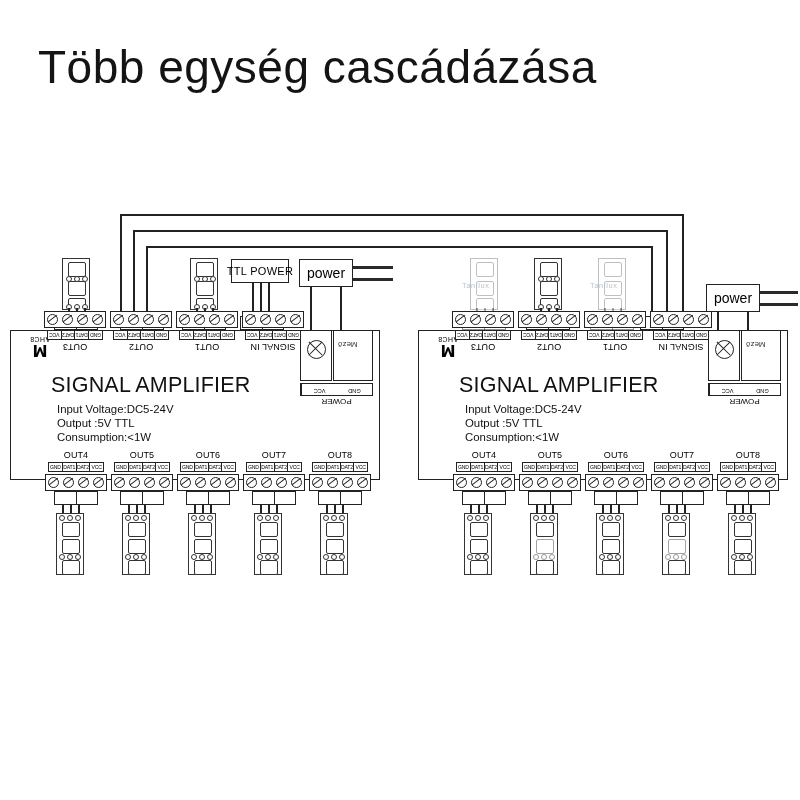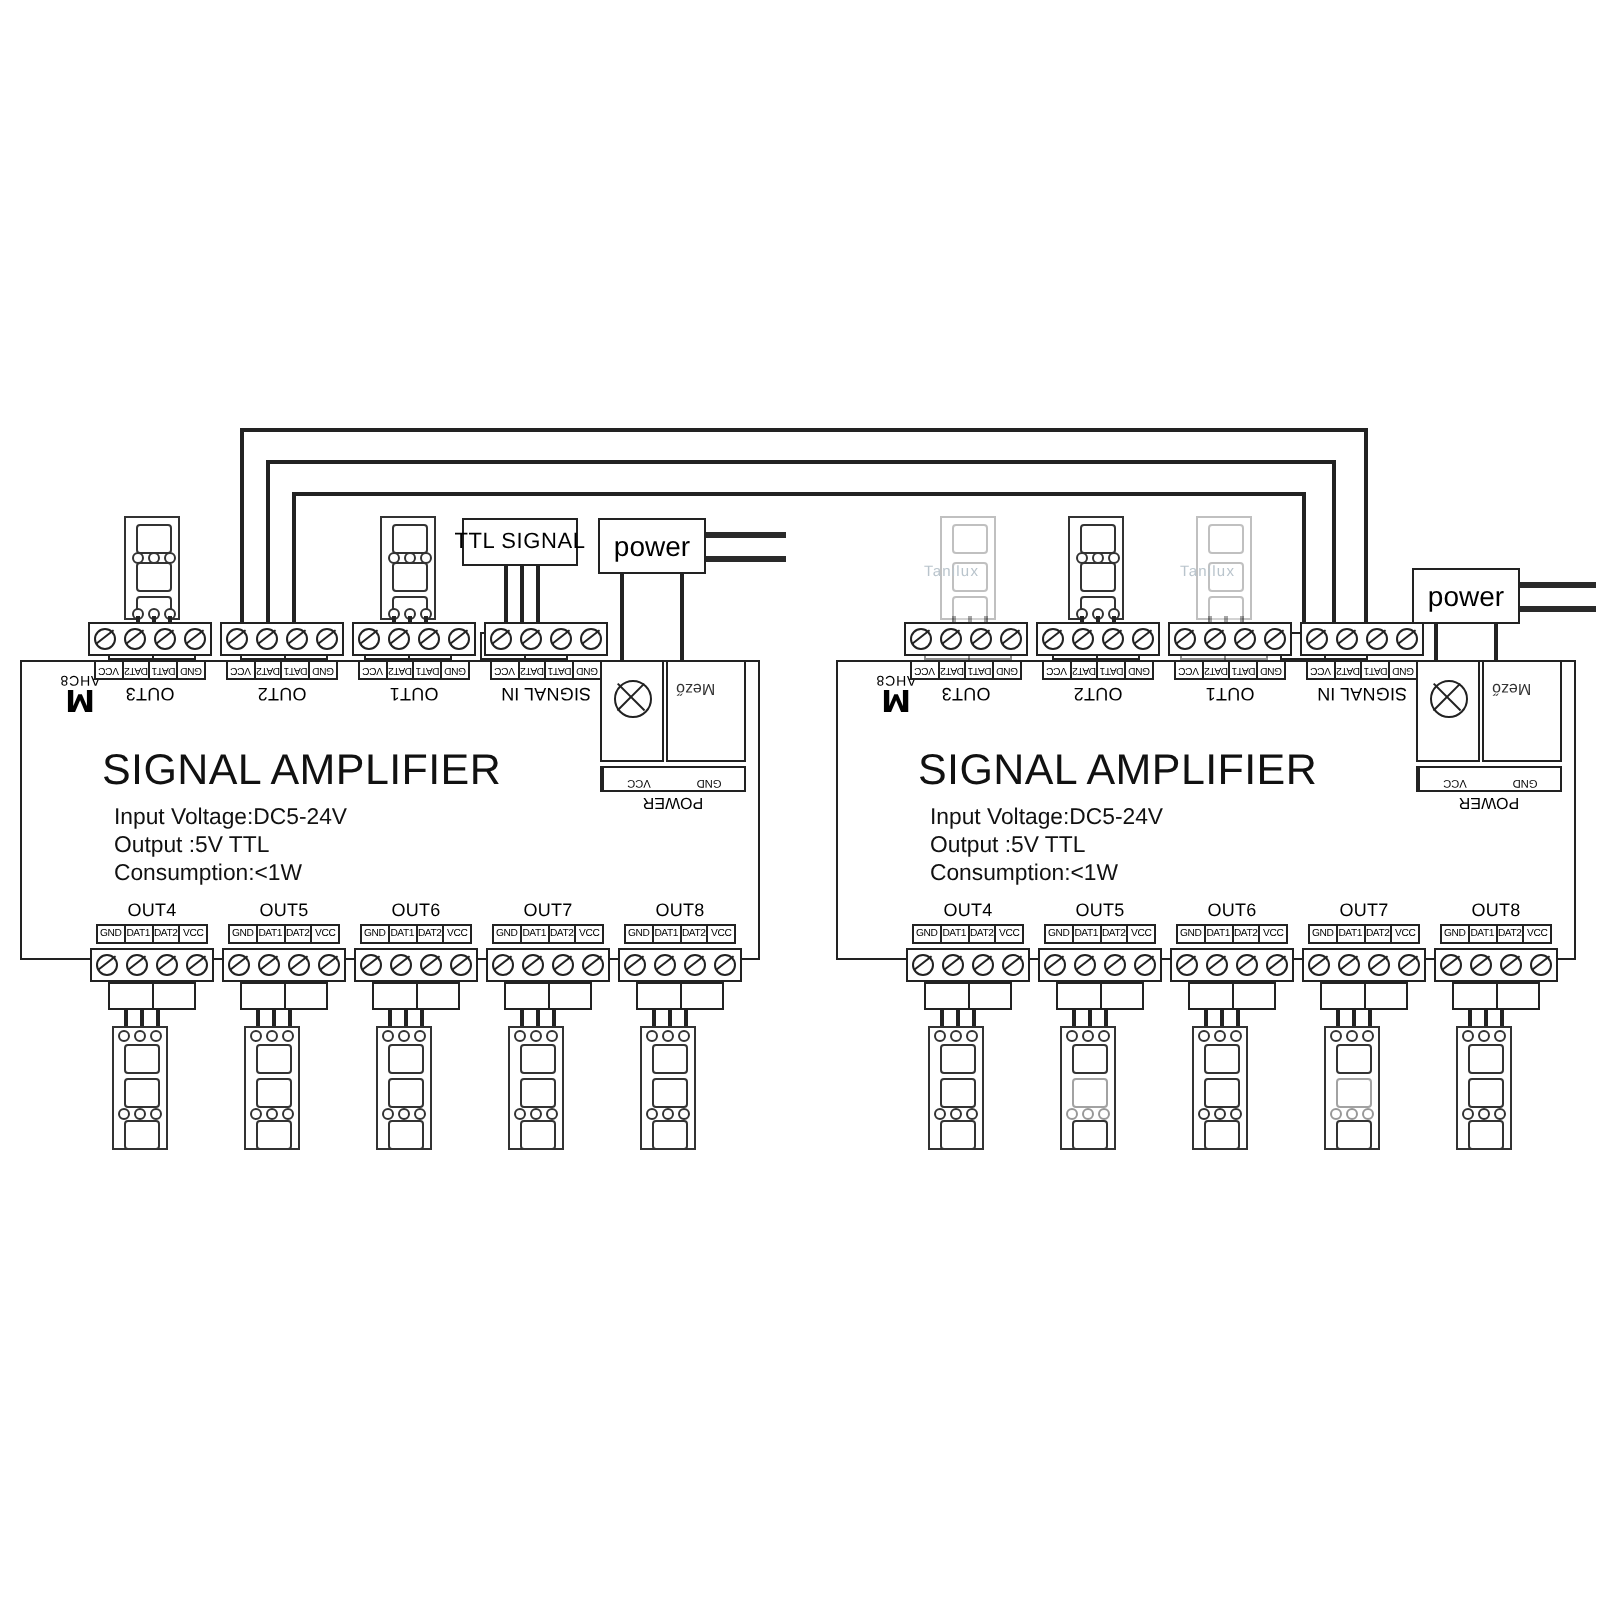--- a/index.html
+++ b/index.html
@@ -85,6 +85,7 @@
 
 <div id="stage">
 
+  <div class="title">Több egység cascádázása</div>
 
   <div class="wire wh" style="left:120px;top:214px;width:563px;"></div>
   <div class="wire wv" style="left:120px;top:214px;height:106px;"></div>

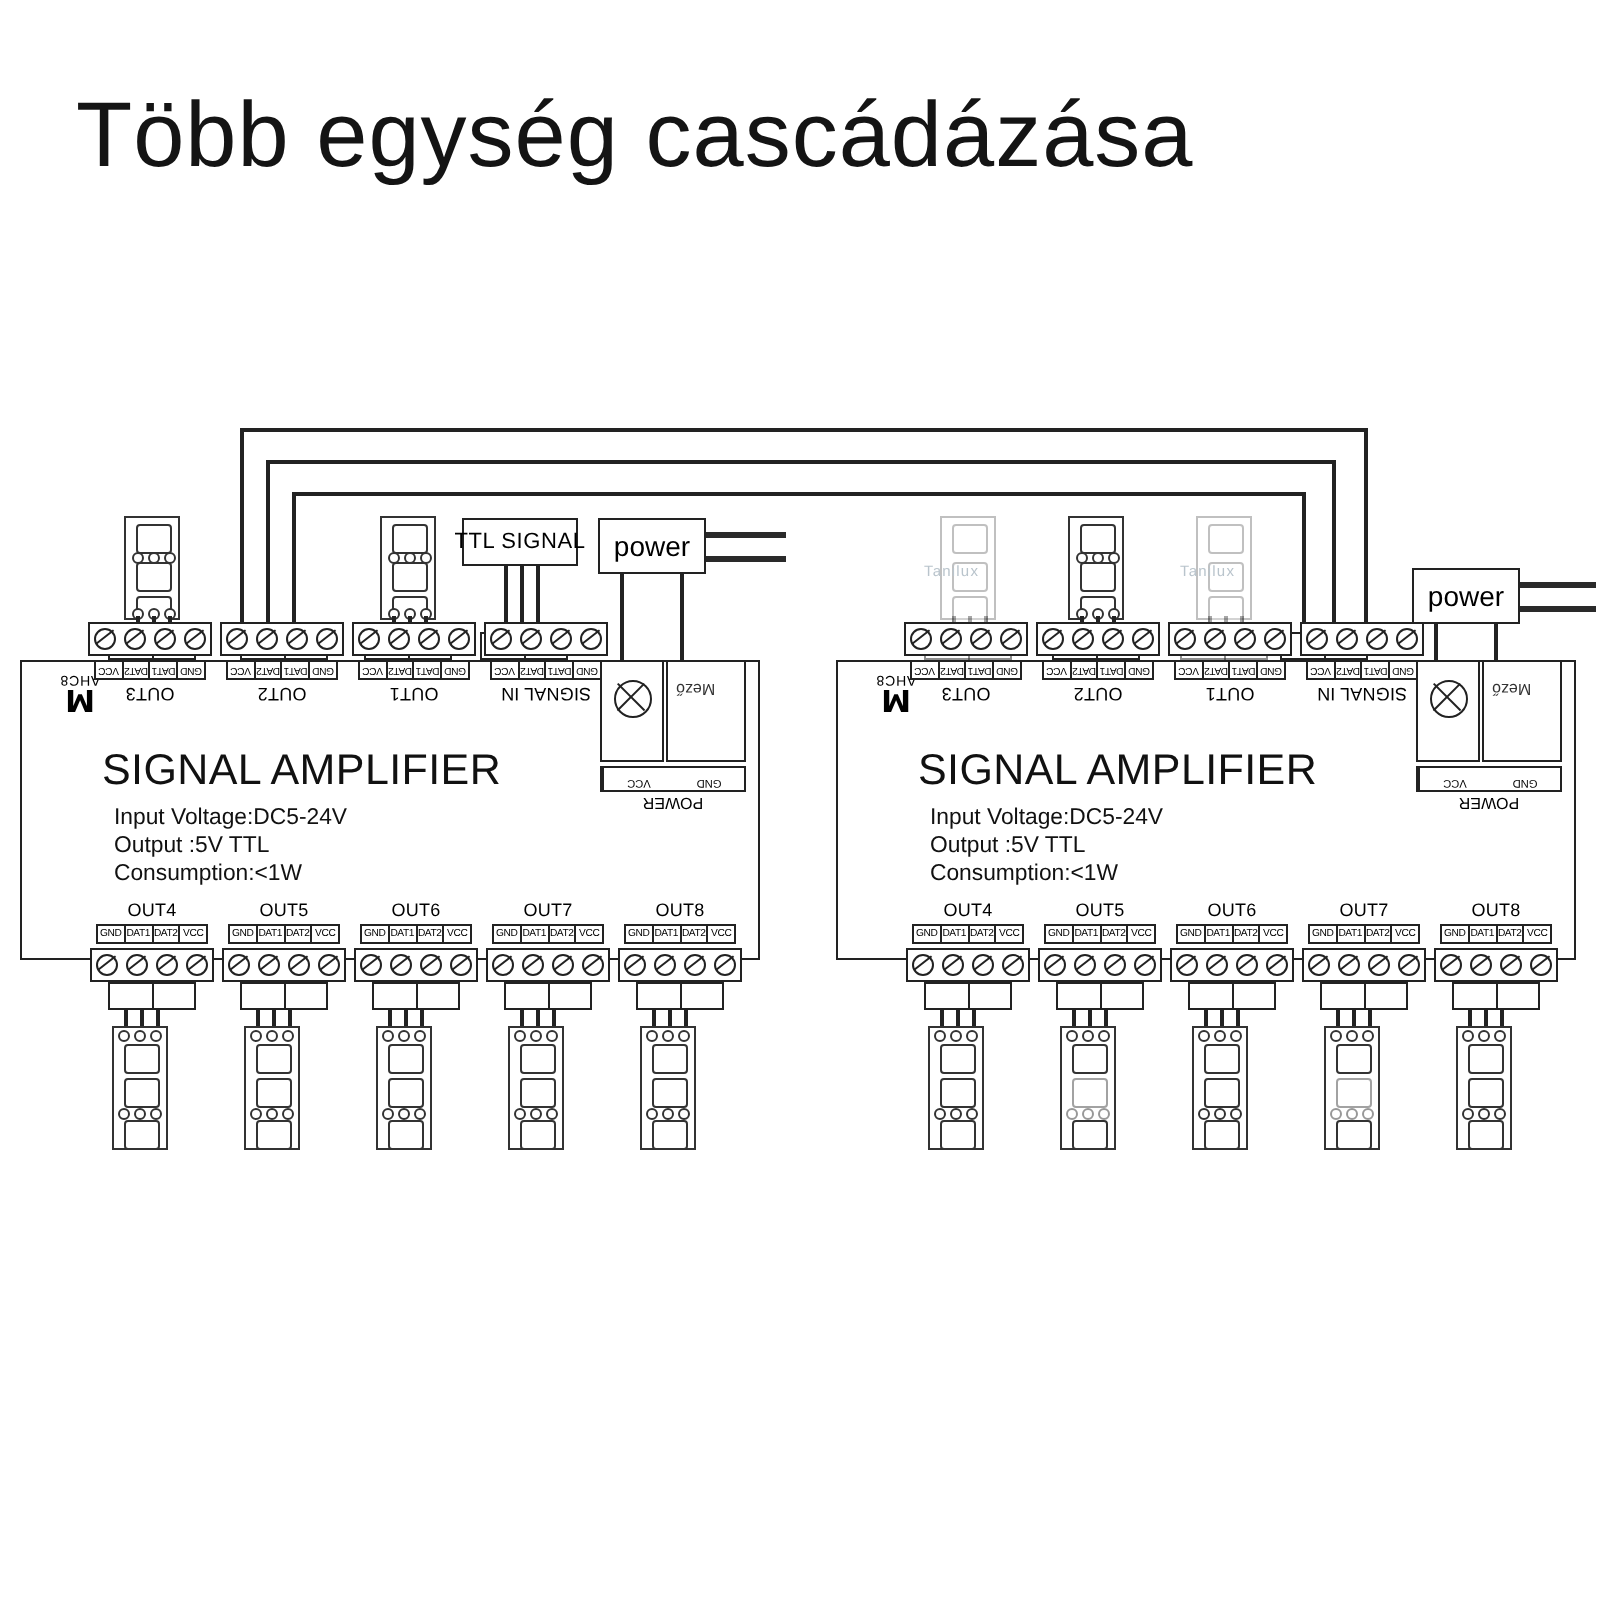--- a/index.html
+++ b/index.html
@@ -140,7 +140,7 @@
     <div class="shelldiv" style="left:204px;top:316px;height:14px;"></div>
   </div>
 
-  <div class="extbox ttl" style="left:231px;top:259px;width:58px;height:24px;">TTL SIGNAL</div>
+  <div class="extbox ttl" style="left:231px;top:259px;width:58px;height:24px;">TTL POWER</div>
   <div class="wire wv" style="left:252px;top:283px;height:33px;"></div>
   <div class="wire wv" style="left:260px;top:283px;height:33px;"></div>
   <div class="wire wv" style="left:268px;top:283px;height:33px;"></div>

